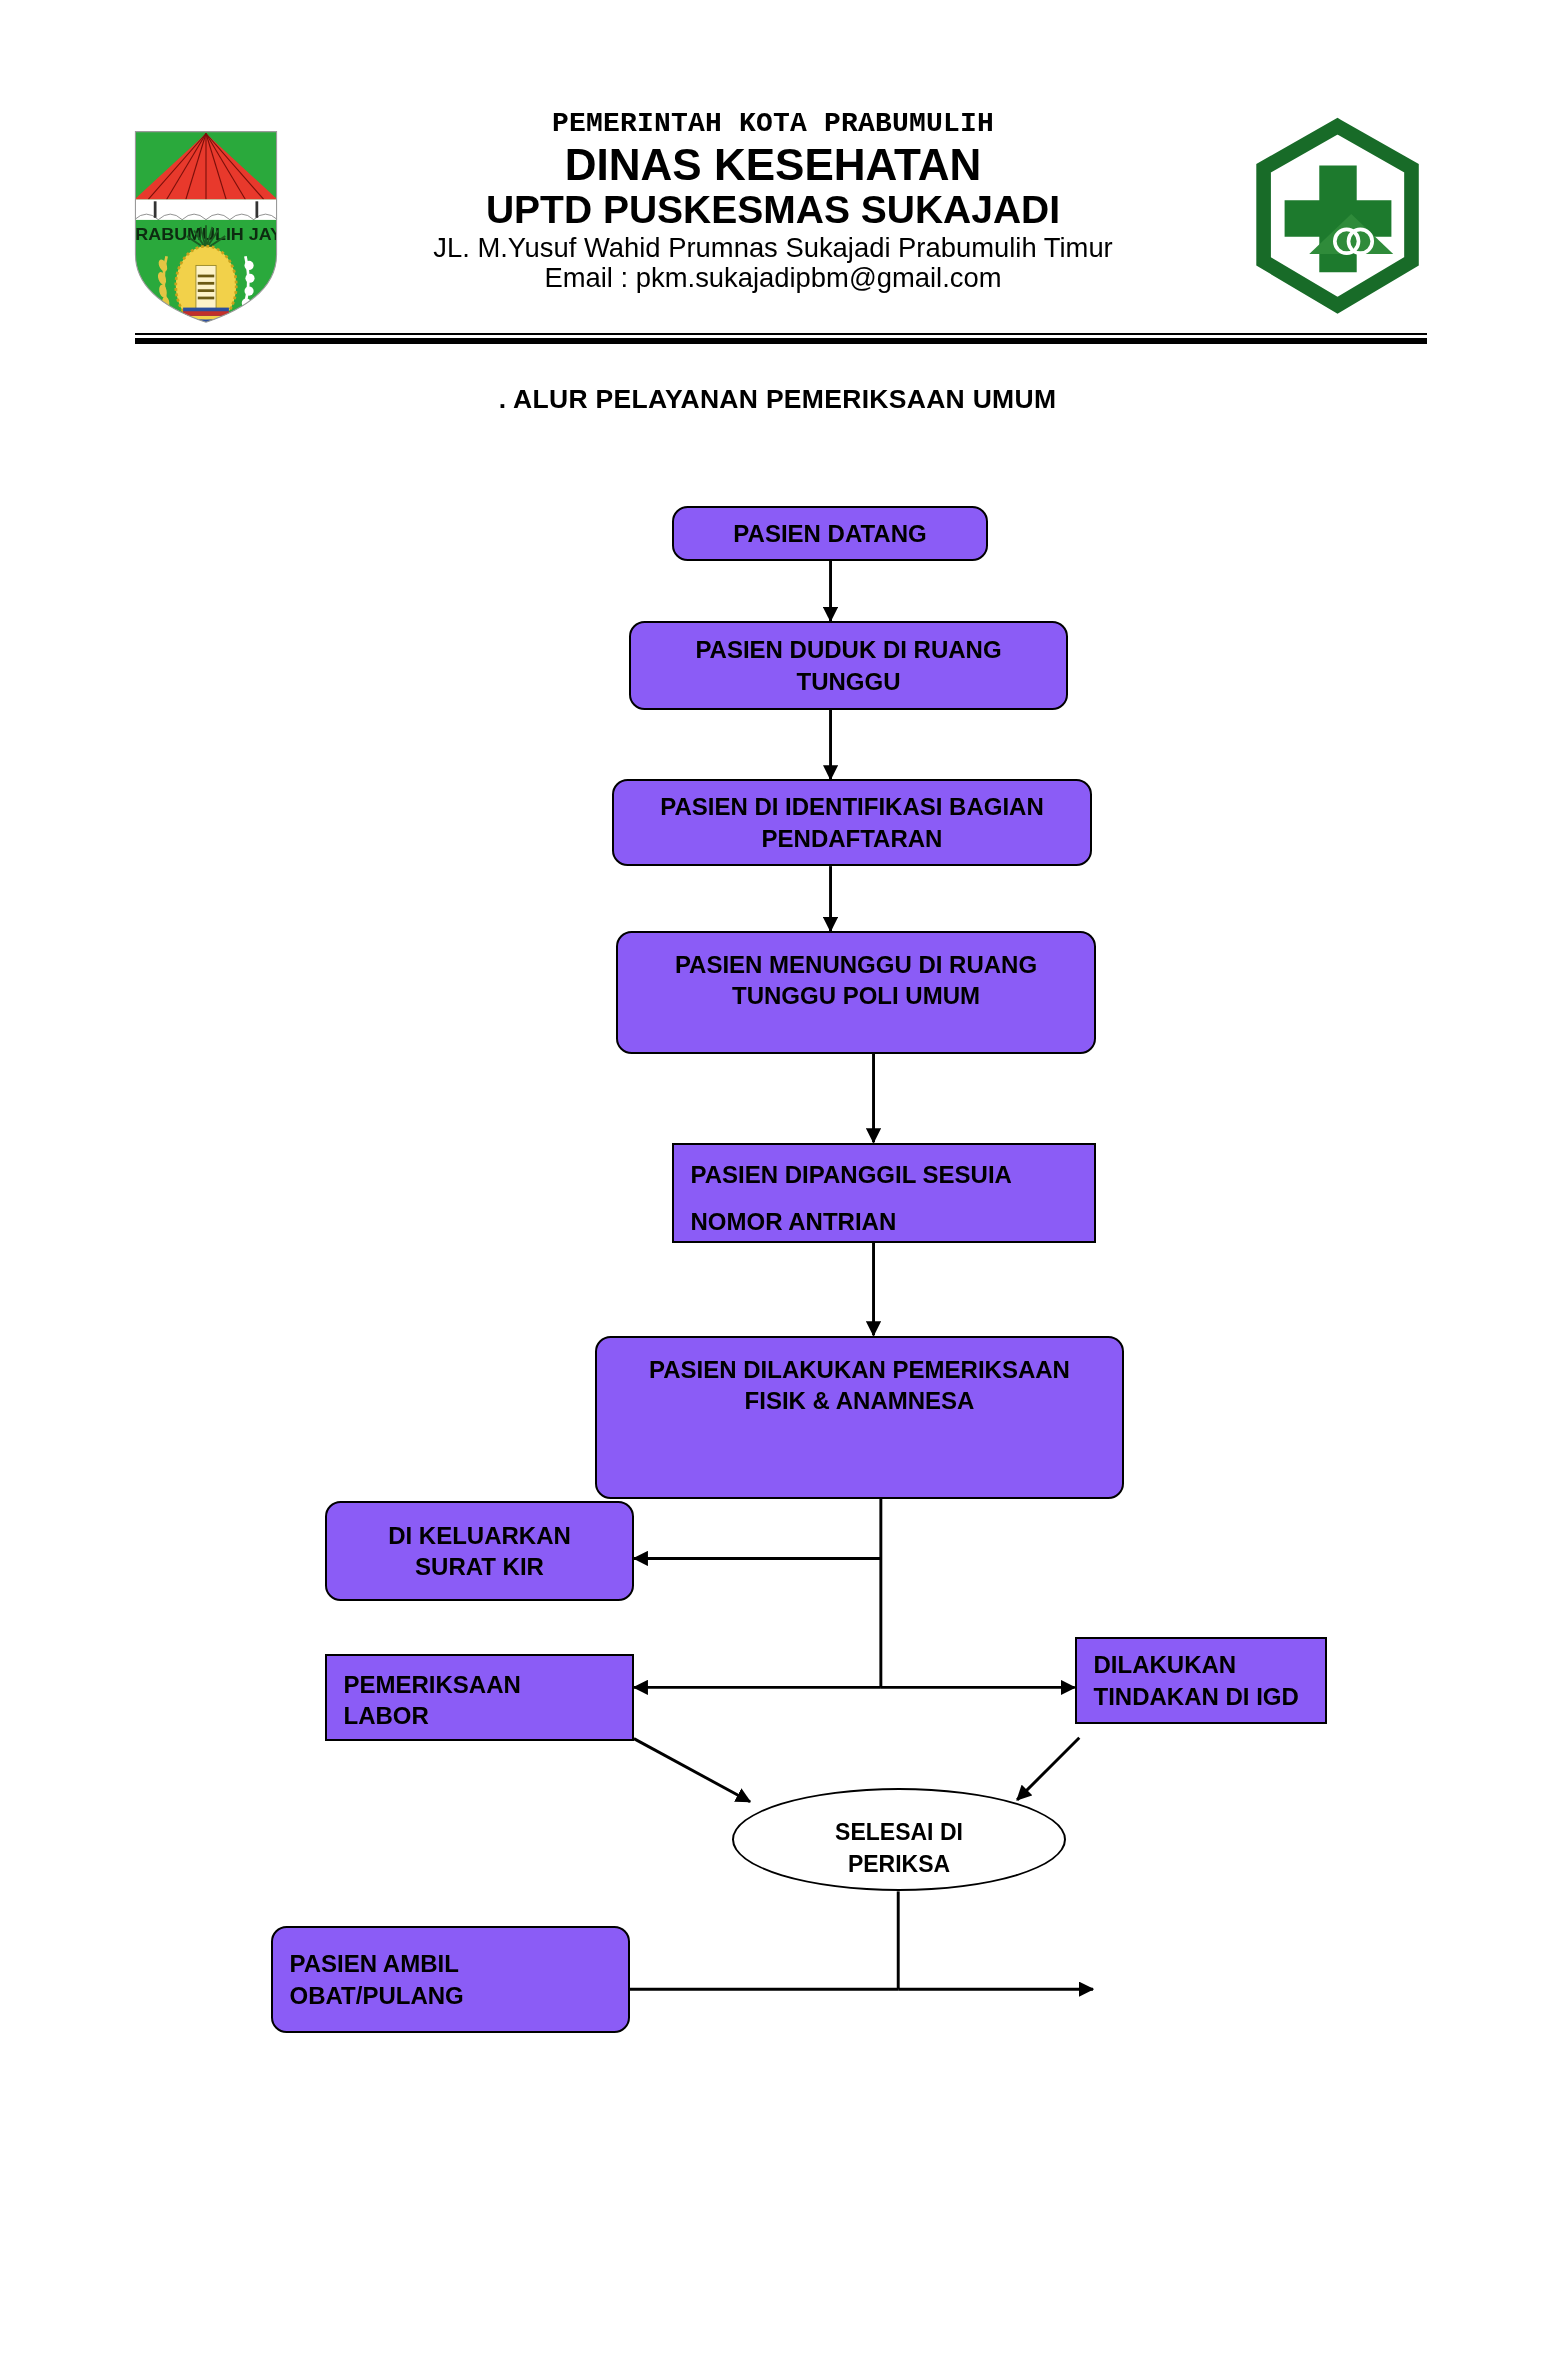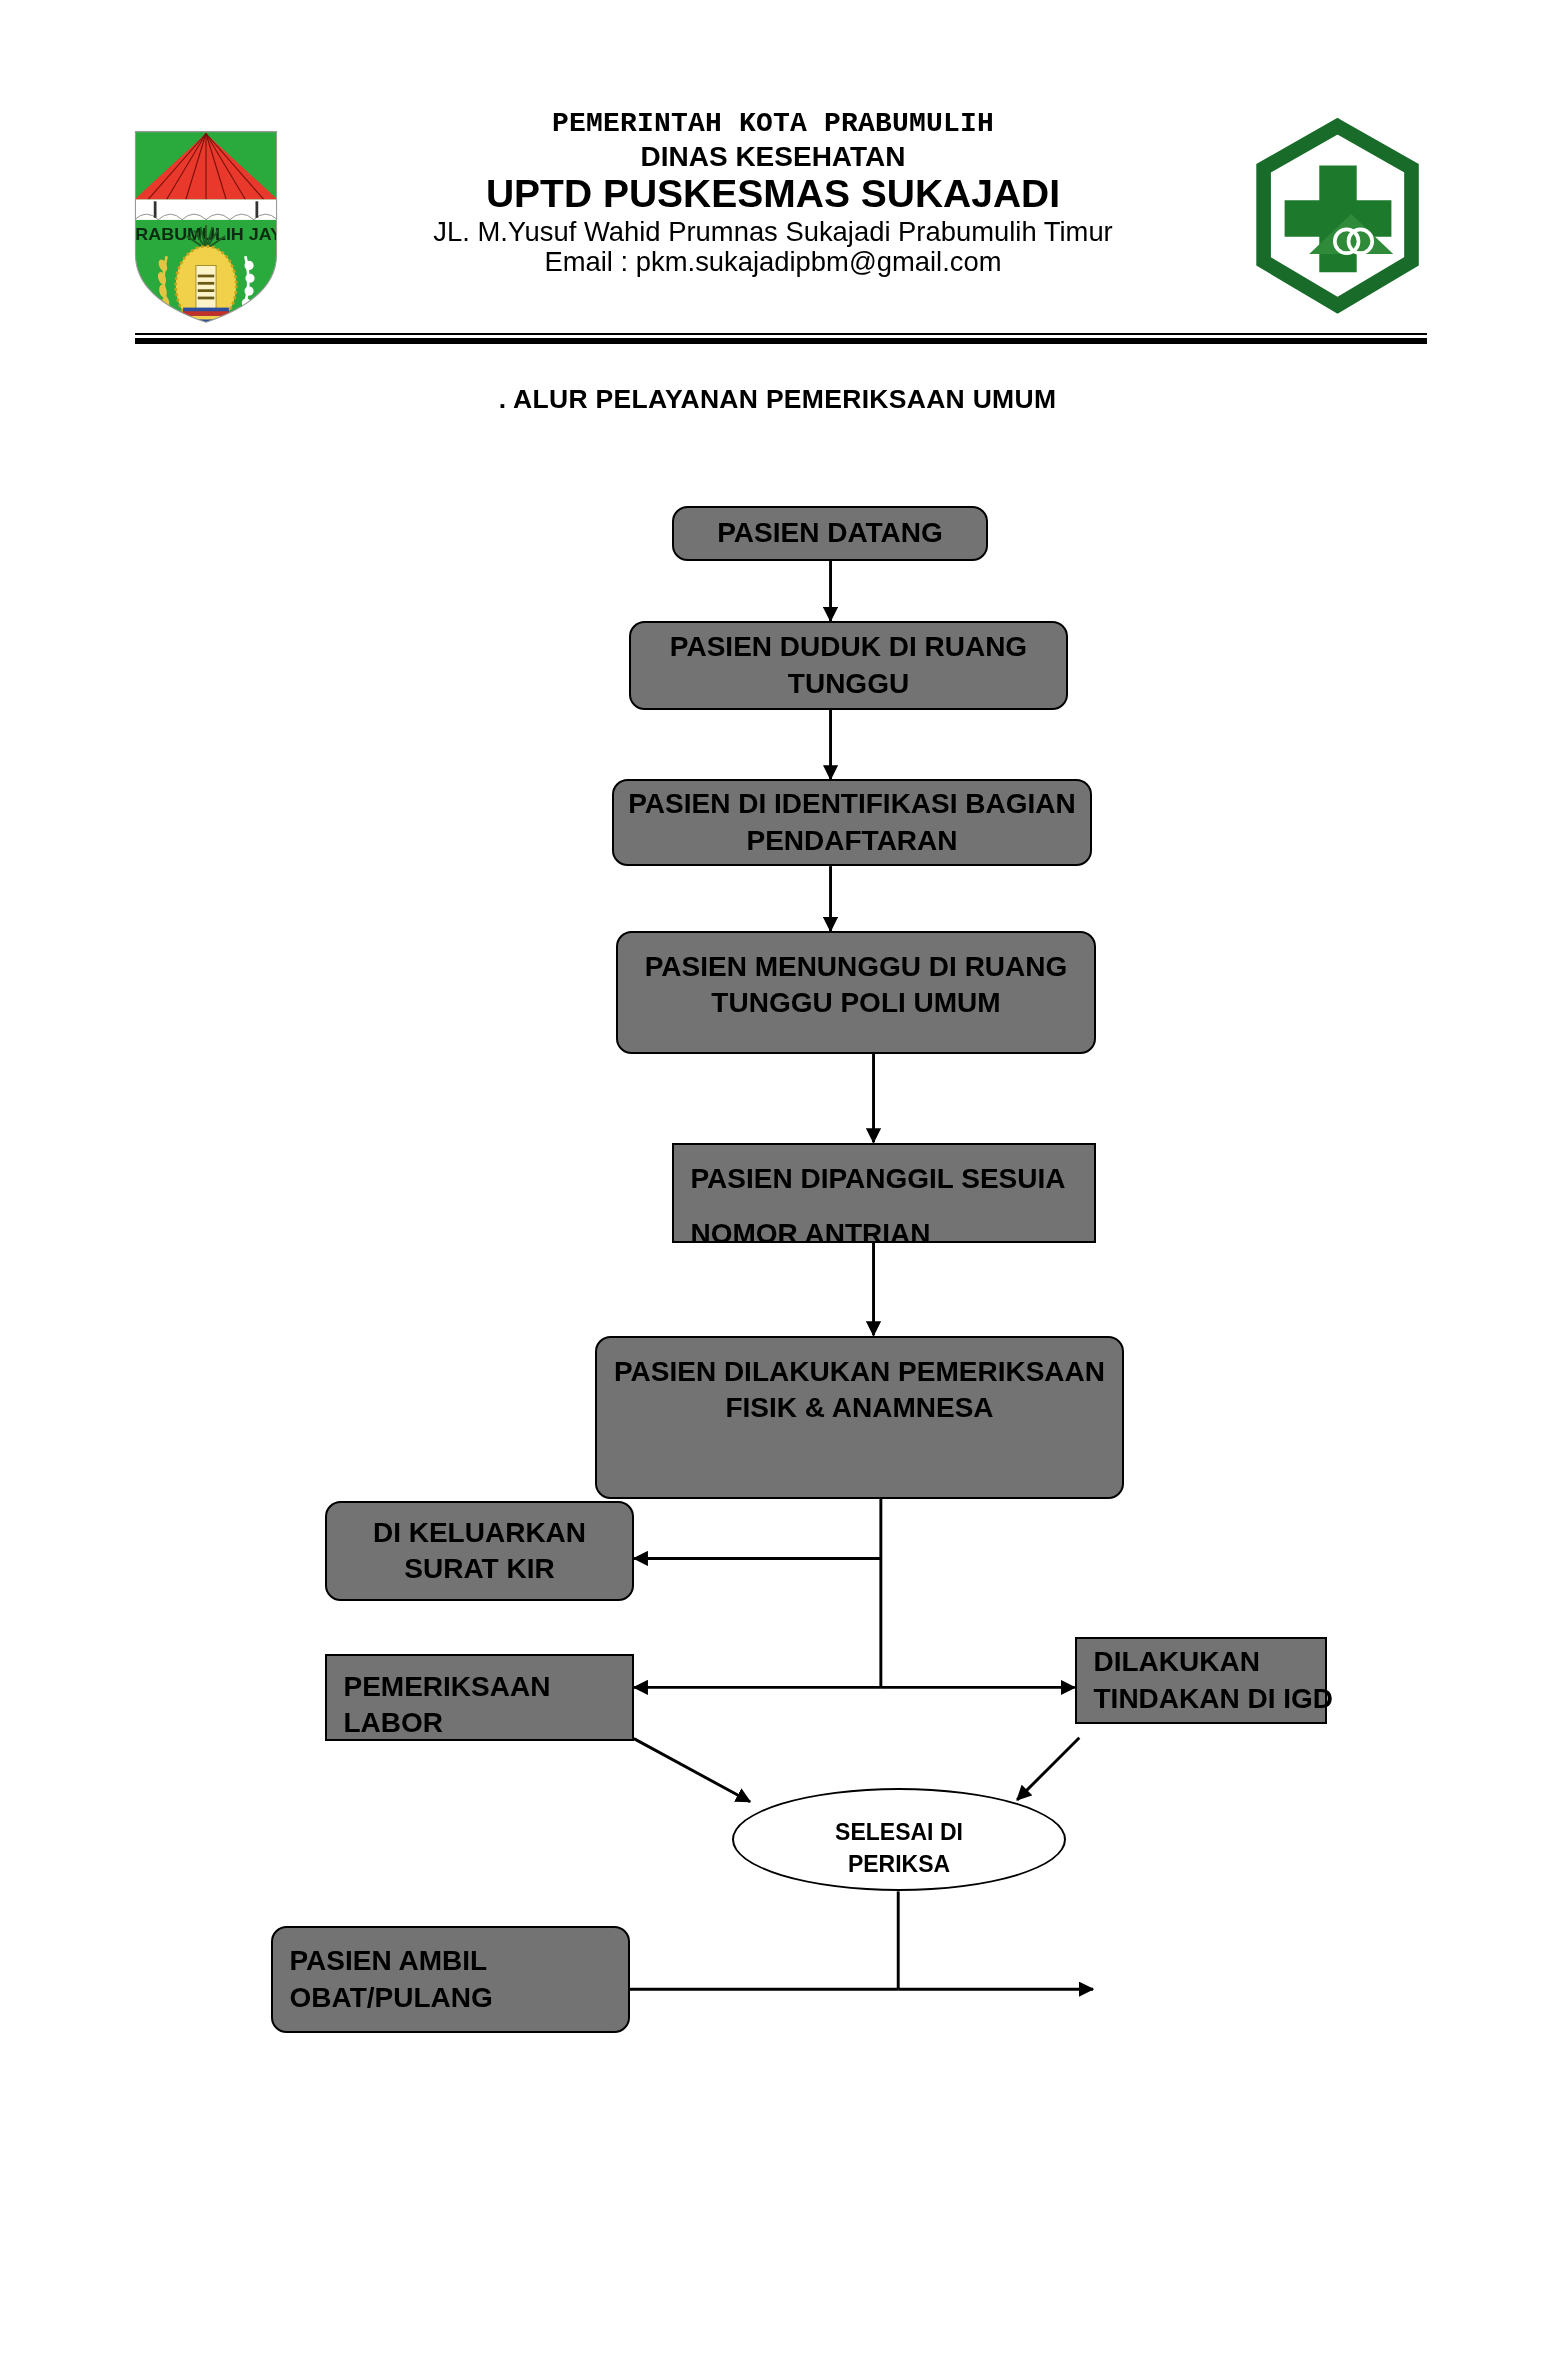--- a/index.html
+++ b/index.html
@@ -54,7 +54,7 @@
     font-family: Liberation Mono, monospace;
   }
   .hl2 {
-    font-size: 28px;
+    font-size: 44px;
     font-weight: bold;
     padding-bottom: 3.7px;
   }

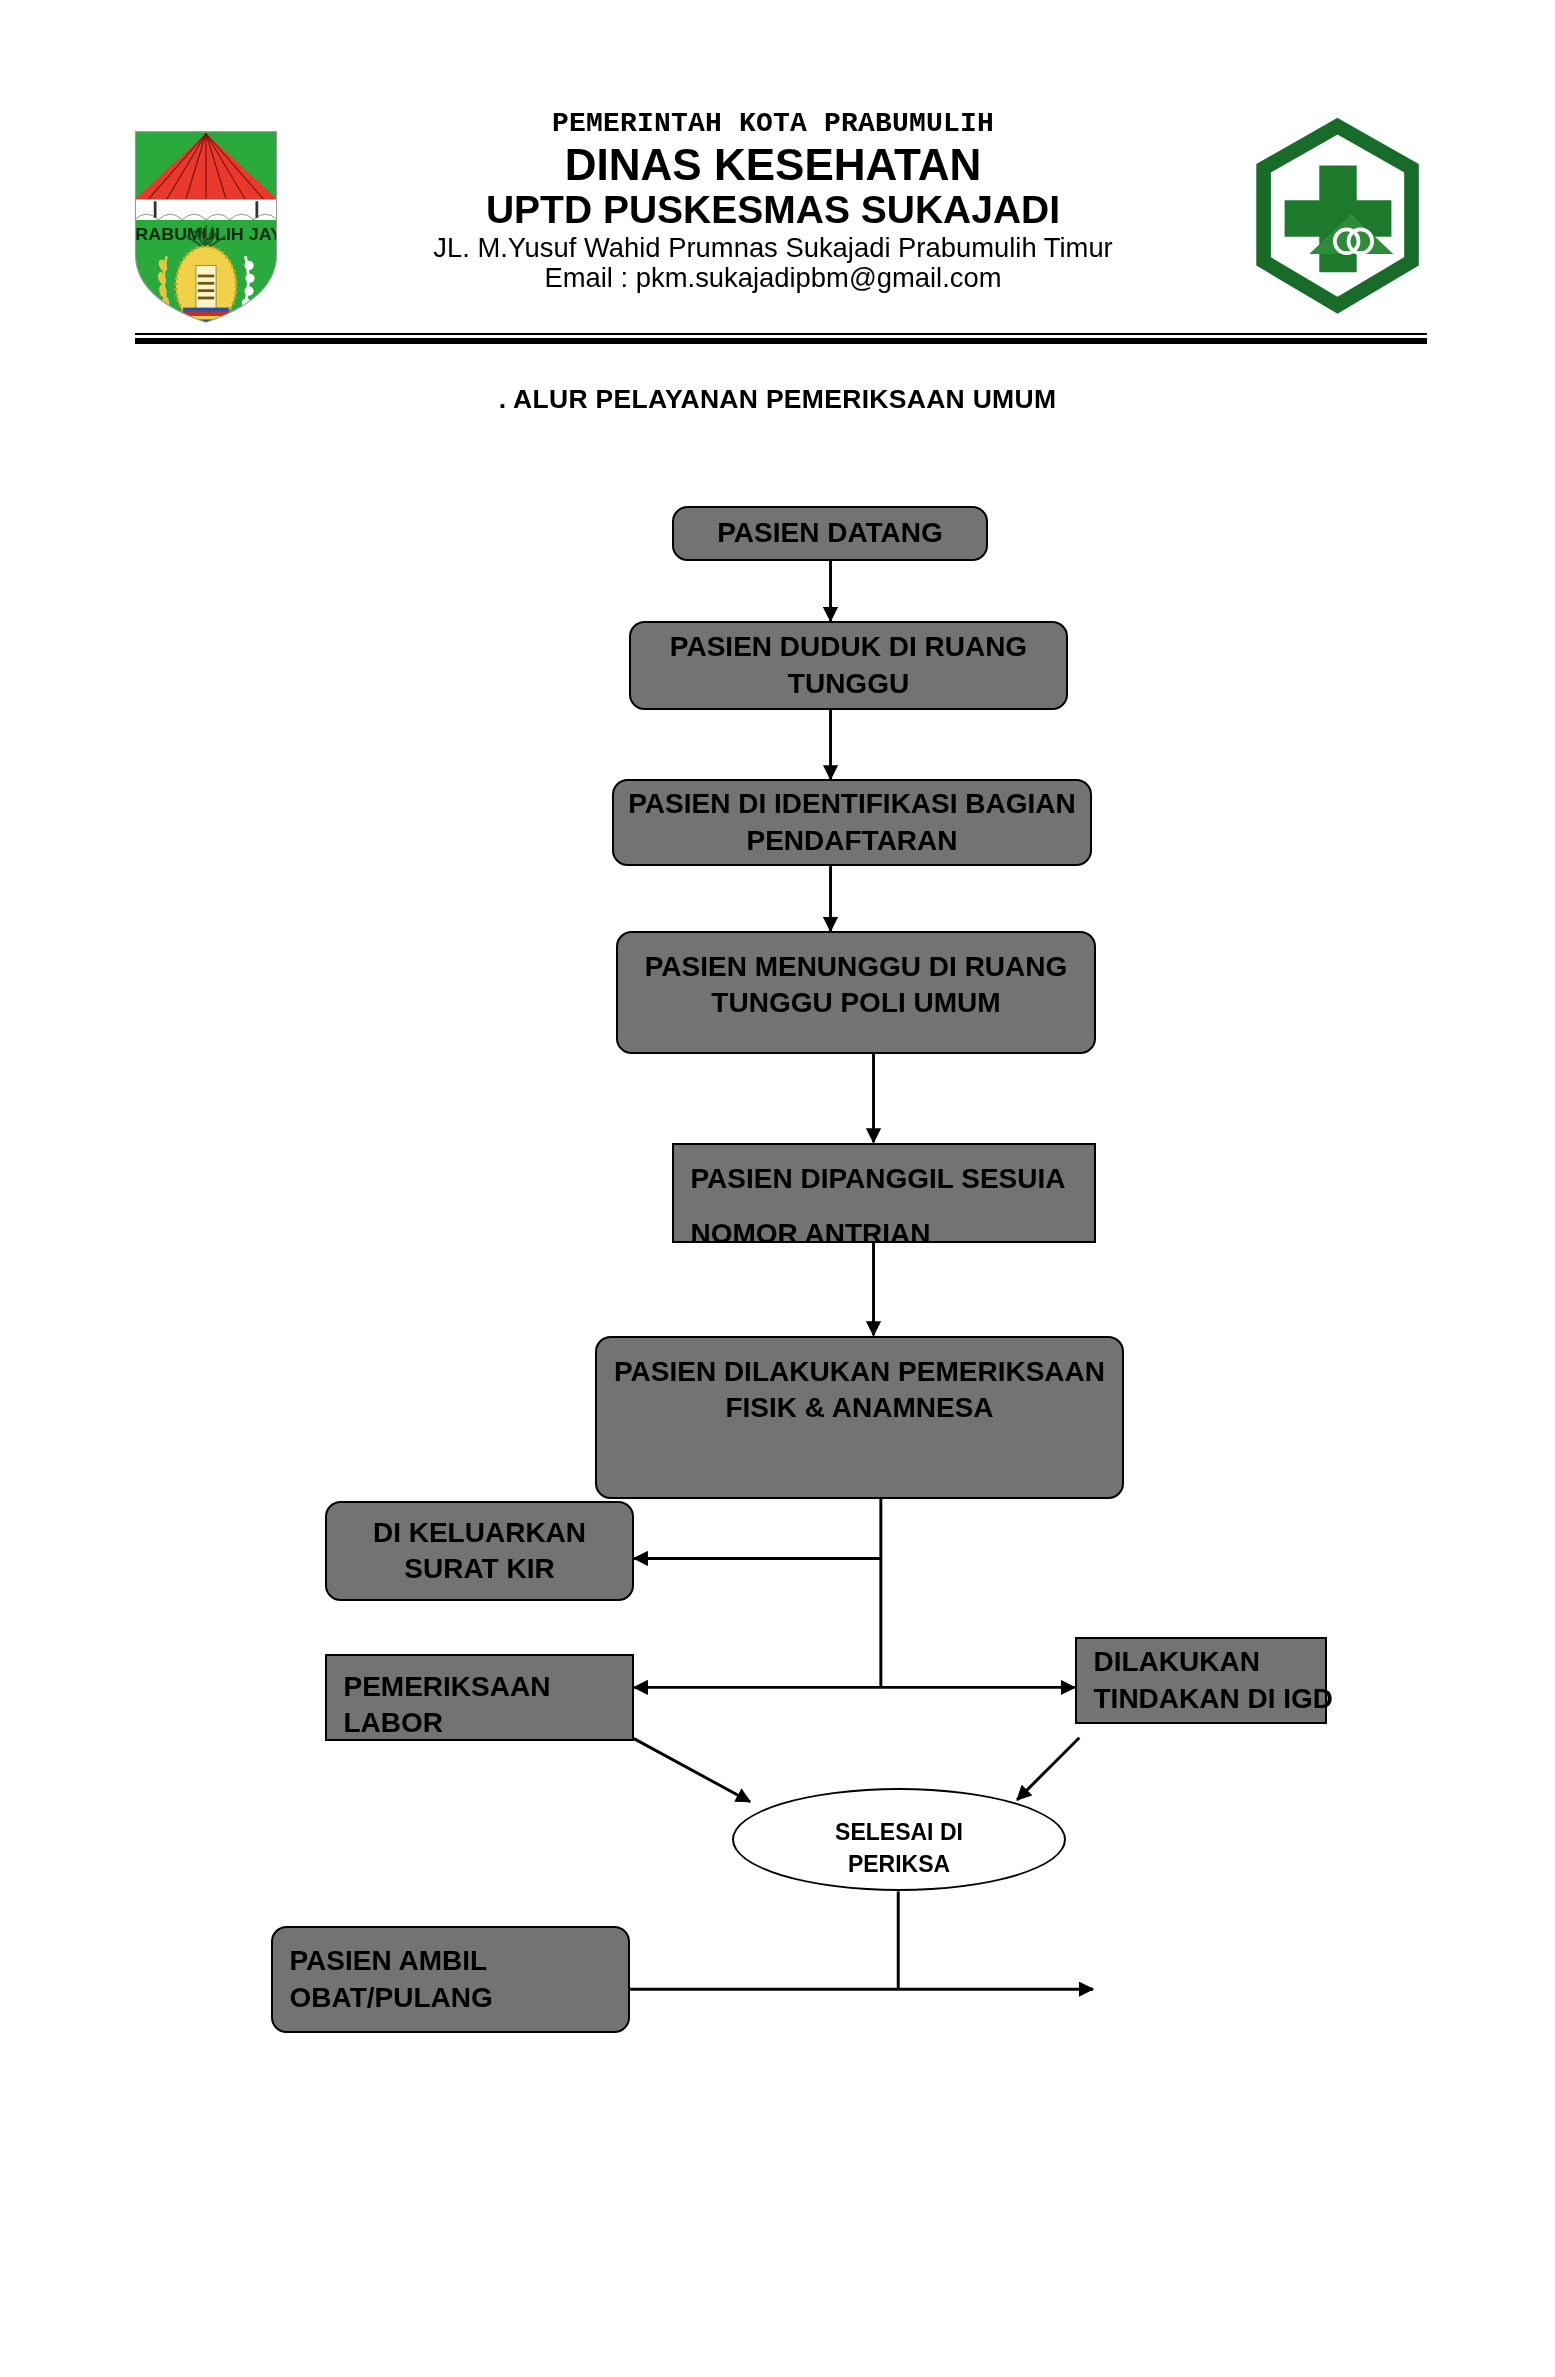--- a/index.html
+++ b/index.html
@@ -113,9 +113,9 @@
   .node {
     position: absolute;
     border: 2.4px solid #000;
-    background: #737373;
+    background: #8b5cf6;
     box-sizing: border-box;
-    font-size: 28px;
+    font-size: 24px;
     font-weight: bold;
     line-height: 1.30;
     display: flex;

